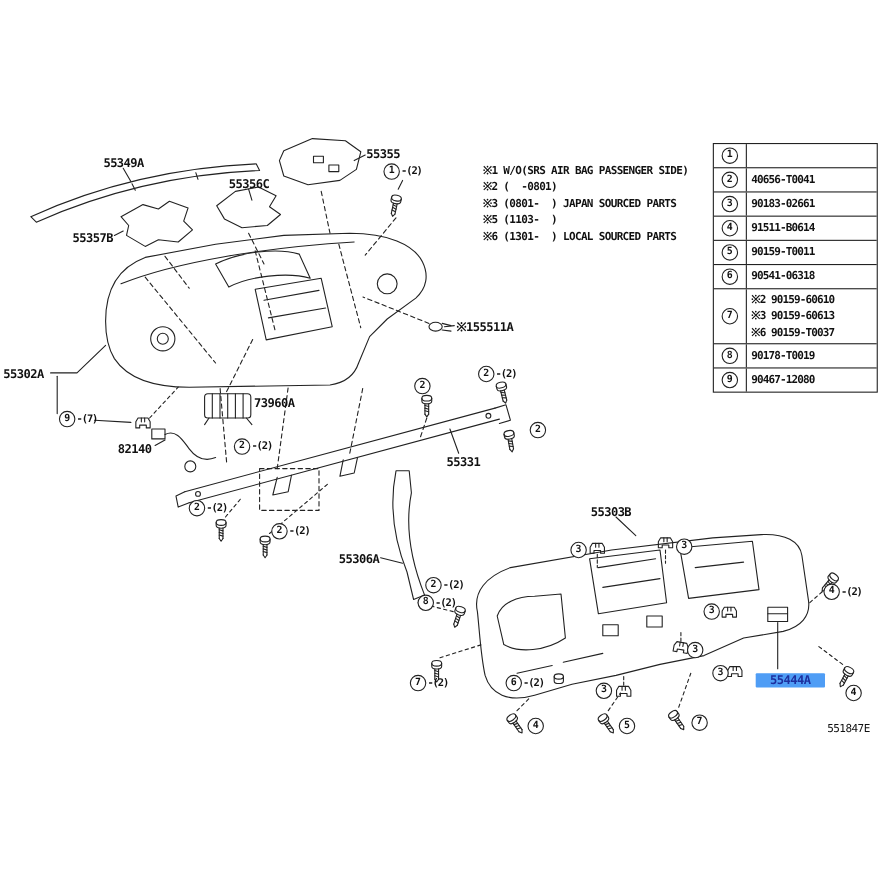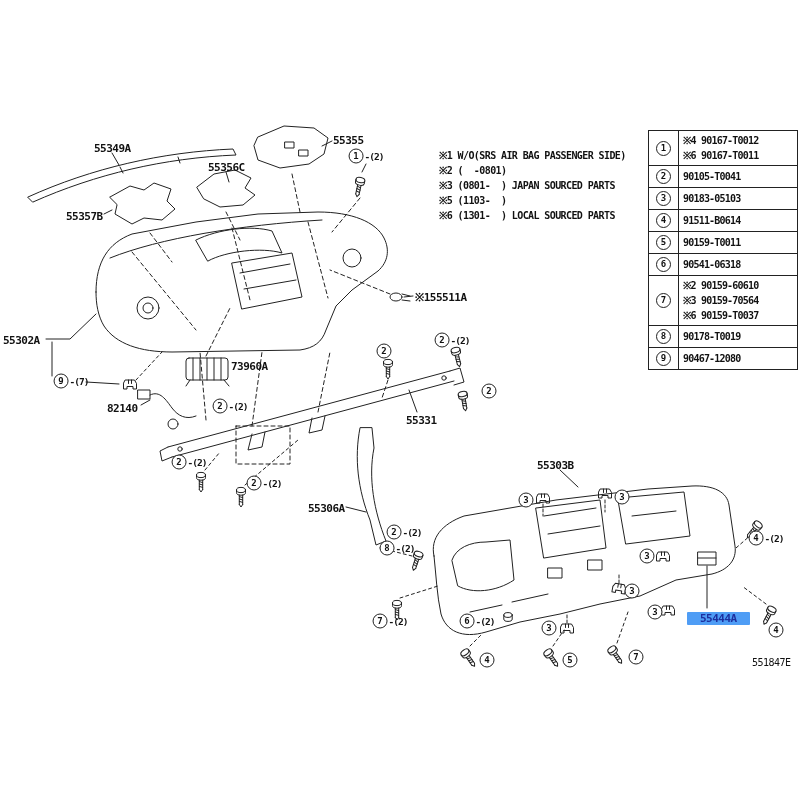--- a/index.html
+++ b/index.html
@@ -217,10 +217,6 @@
       <div class="trow">
         <div class="tnum">
           <span class="circ">1</span>
-        </div>
-        <div class="tcodes">
-          <div class="tcode">※4 90167-T0012</div>
-          <div class="tcode">※6 90167-T0011</div>
         </div>
       </div>
       <div class="trow">

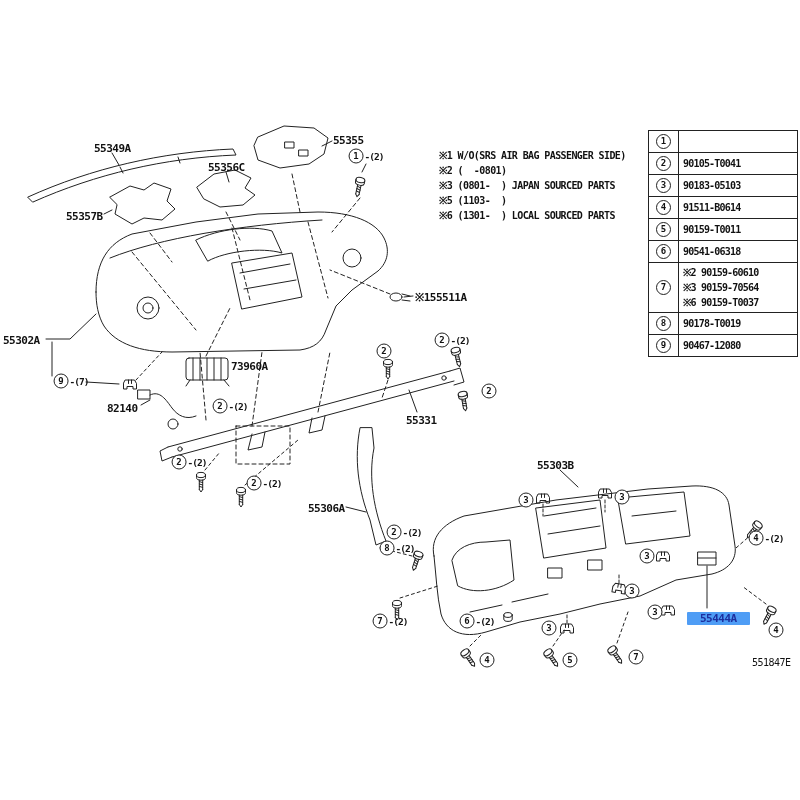--- a/index.html
+++ b/index.html
@@ -224,7 +224,7 @@
           <span class="circ">2</span>
         </div>
         <div class="tcodes">
-          <div class="tcode">90105-T0041</div>
+          <div class="tcode">40656-T0041</div>
         </div>
       </div>
       <div class="trow">

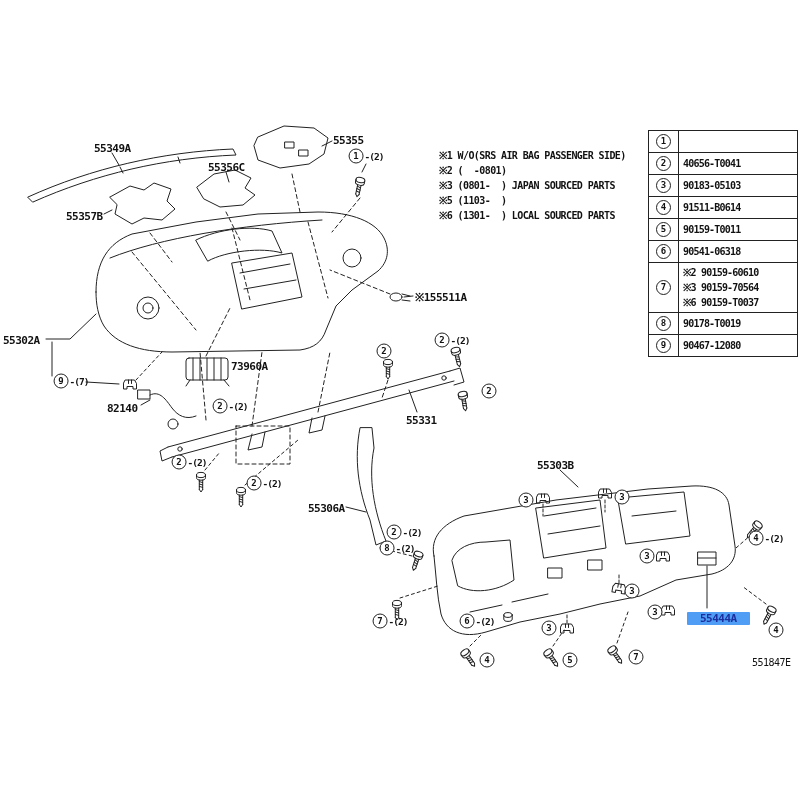--- a/index.html
+++ b/index.html
@@ -232,7 +232,7 @@
           <span class="circ">3</span>
         </div>
         <div class="tcodes">
-          <div class="tcode">90183-05103</div>
+          <div class="tcode">90183-02661</div>
         </div>
       </div>
       <div class="trow">

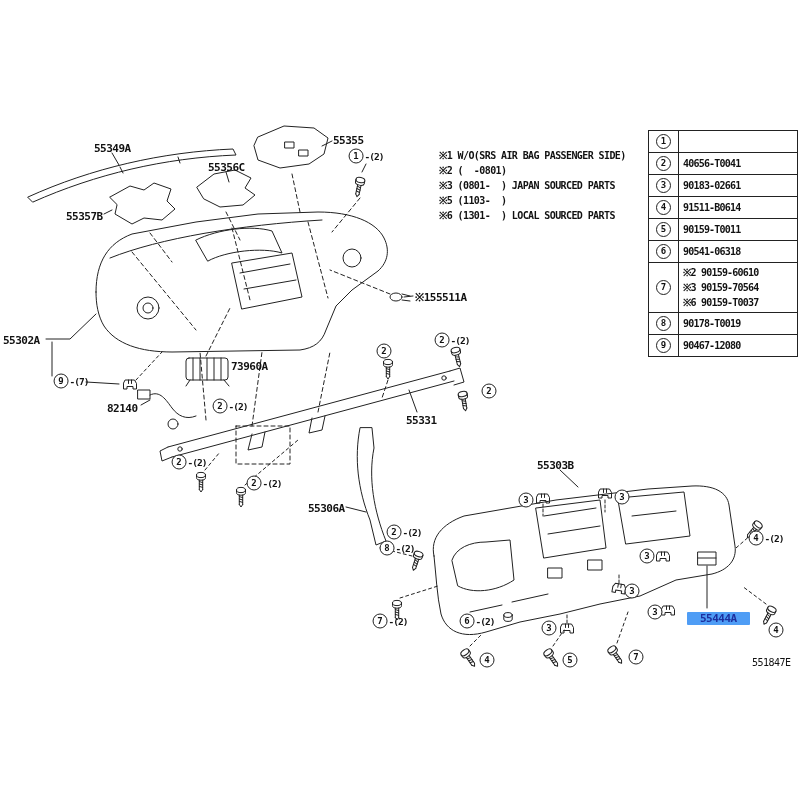--- a/index.html
+++ b/index.html
@@ -265,7 +265,7 @@
         </div>
         <div class="tcodes">
           <div class="tcode">※2 90159-60610</div>
-          <div class="tcode">※3 90159-70564</div>
+          <div class="tcode">※3 90159-60613</div>
           <div class="tcode">※6 90159-T0037</div>
         </div>
       </div>

